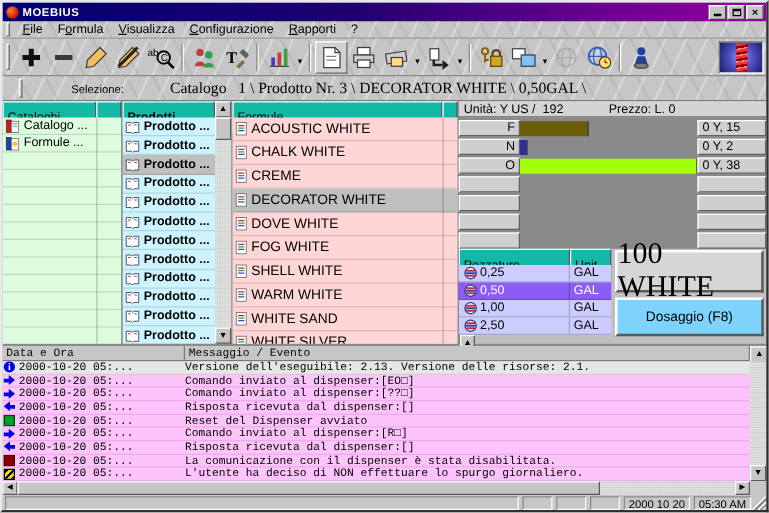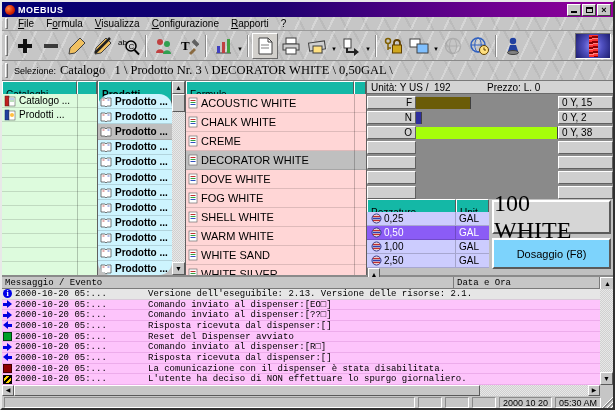--- a/index.html
+++ b/index.html
@@ -46,7 +46,7 @@
     background:repeating-linear-gradient(170deg, #ff3030 0 2px, #8c0000 2px 4px, #ff8080 4px 5px); }
 
   
-  .selbar { height:20px; flex:0 0 20px; display:flex; align-items:center; border-bottom:1px solid #7a7a7a; padding-left:2px; }
+  .selbar { height:20px; flex:0 0 20px; display:flex; align-items:center; border-bottom:1px solid #7a7a7a; padding-left:12px;gap:33px; }
   .sel-label { font-size:9px; margin:0 4px 0 2px; }
   .sel-path { font-family:"Liberation Serif", serif; font-size:12.5px; white-space:pre; }
 

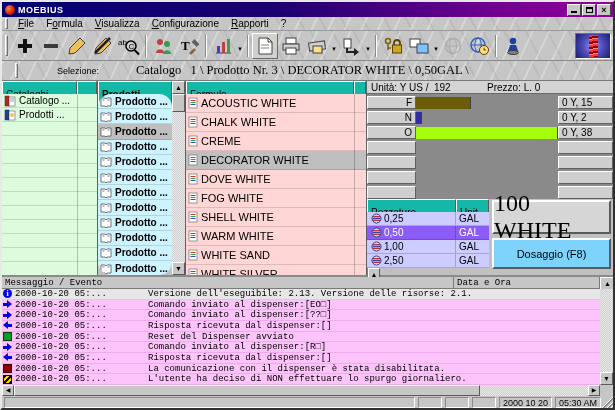--- a/index.html
+++ b/index.html
@@ -67,7 +67,7 @@
   .cataloghi .pbody { background:#ddfbdd; }
   .prodotti { width:88px; flex:0 0 88px; flex-direction:row;font-weight:bold; }
   .prod-left { flex:1; display:flex; flex-direction:column; overflow:hidden; }
-  .prodotti .pbody { background:#cdf4fe;border-radius:13px; }
+  .prodotti .pbody { background:#cdf4fe; }
   .prodotti .row { height:15.2px; }
   .formule { width:181px; flex:0 0 181px; }
   .formule .pbody { background:#ffd6d6; }

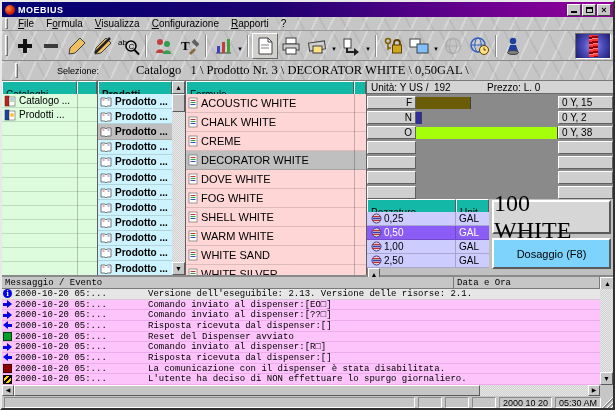--- a/index.html
+++ b/index.html
@@ -353,7 +353,7 @@
               <rect x="5" y="2" width="6" height="9" fill="#fff" stroke="#404040" stroke-width="0.5"></rect>
               <circle cx="8" cy="6" r="2" fill="#ffc040"></circle>
             </svg>
-            <span>Prodotti ...</span>
+            <span>Formule ...</span>
           </div>
         <div class="row"></div>
           <div class="row"></div>

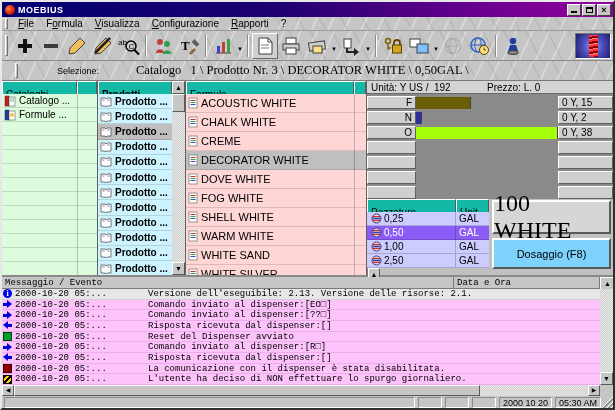--- a/index.html
+++ b/index.html
@@ -692,8 +692,8 @@
 
   <div class="log">
     <div class="log-head">
+      <div class="lh lh1">Data e Ora</div>
       <div class="lh lh2">Messaggio / Evento</div>
-      <div class="lh lh1">Data e Ora</div>
       <div class="lh lhc sbtn" style="font-family:'Liberation Sans',sans-serif">▲</div>
     </div>
     <div class="log-mid">

